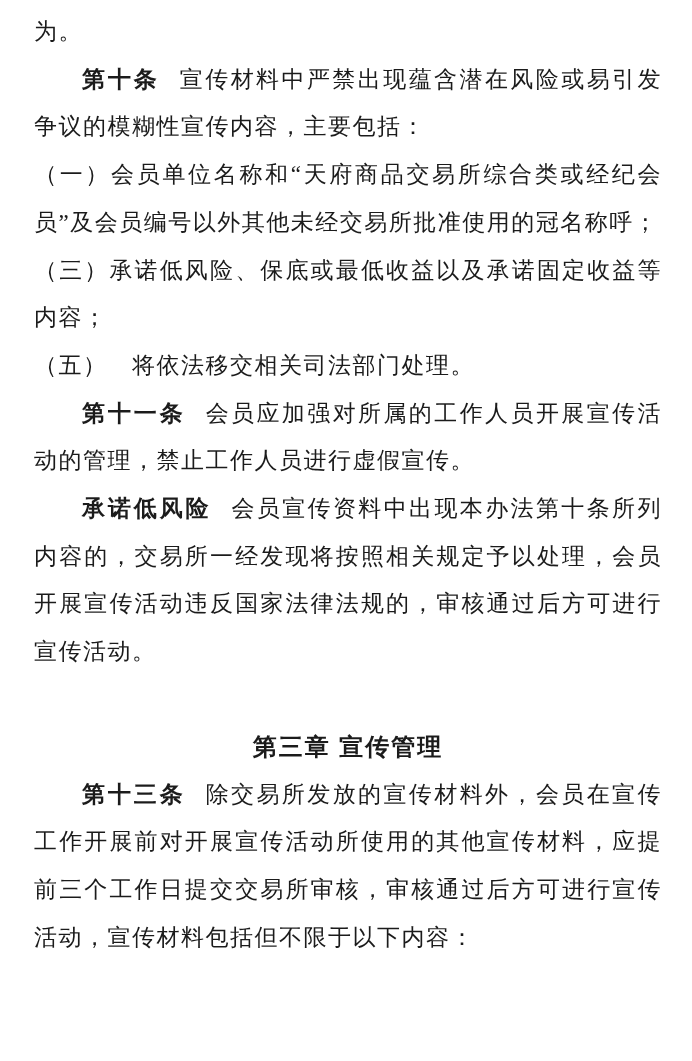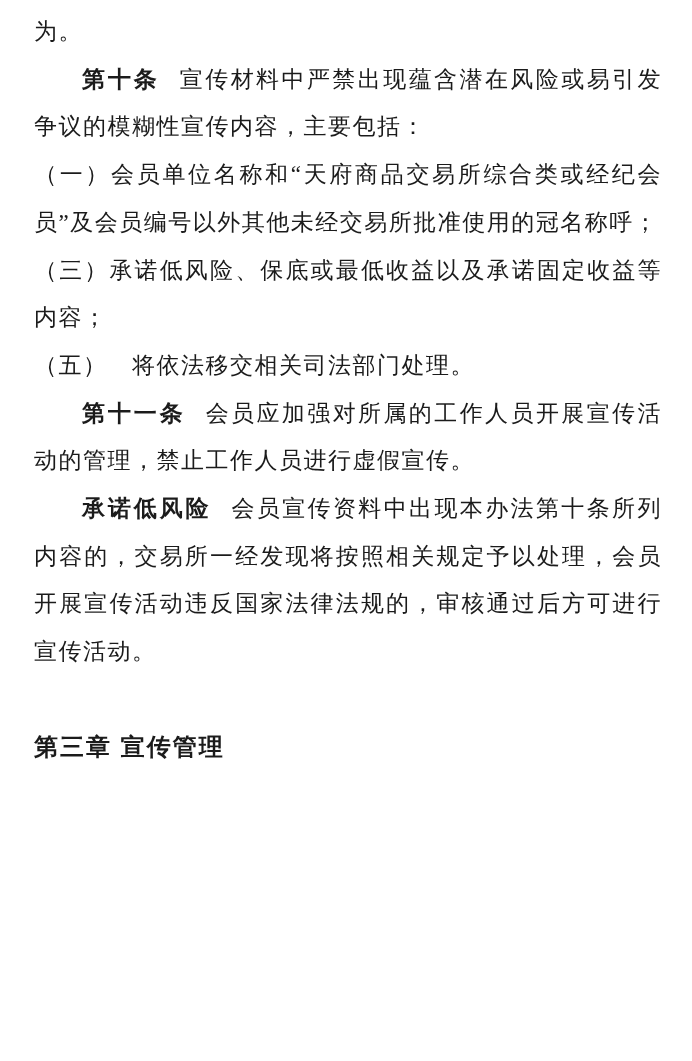--- a/index.html
+++ b/index.html
@@ -45,7 +45,7 @@
   }
   
   .doc p.chapter {
-    text-align: left;
+    text-align: center;
     text-indent: 0;
     font-weight: 700;
     font-family: "Liberation Sans", "DejaVu Sans", sans-serif;

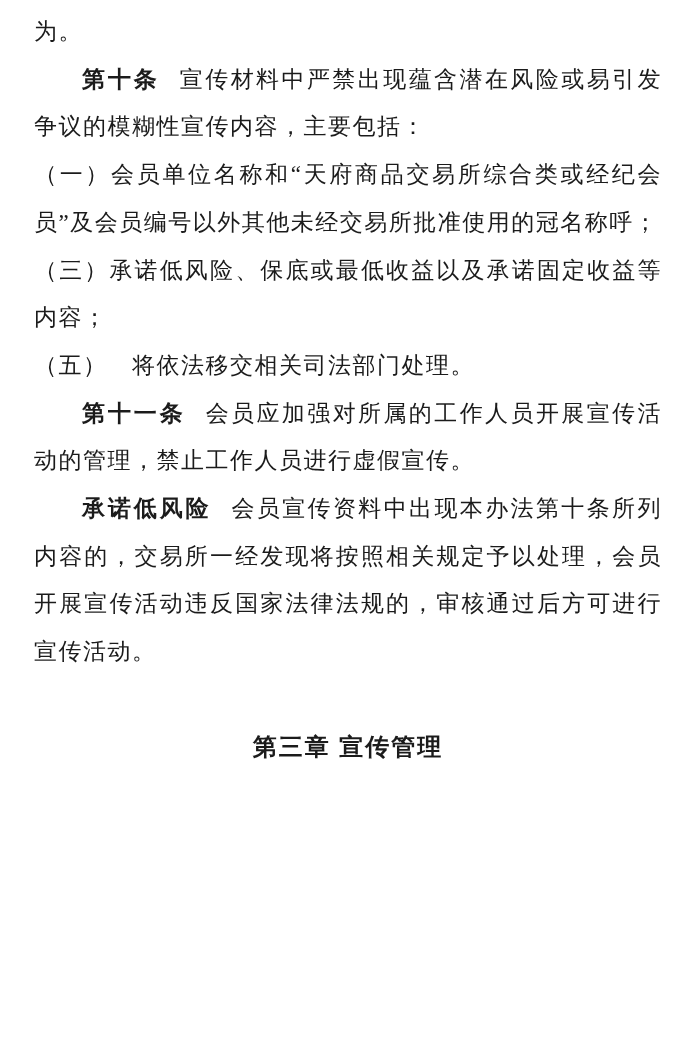--- a/index.html
+++ b/index.html
@@ -78,6 +78,7 @@
 
     <p class="chapter"><span>第三章 宣传管理</span></p>
 
+    <p class="article"><span class="term">第十三条</span><span>除交易所发放的宣传材料外，会员在宣传工作开展前对开展宣传活动所使用的其他宣传材料，应提前三个工作日提交交易所审核，审核通过后方可进行宣传活动，宣传材料包括但不限于以下内容：</span></p>
 
   </div>
 </div>

